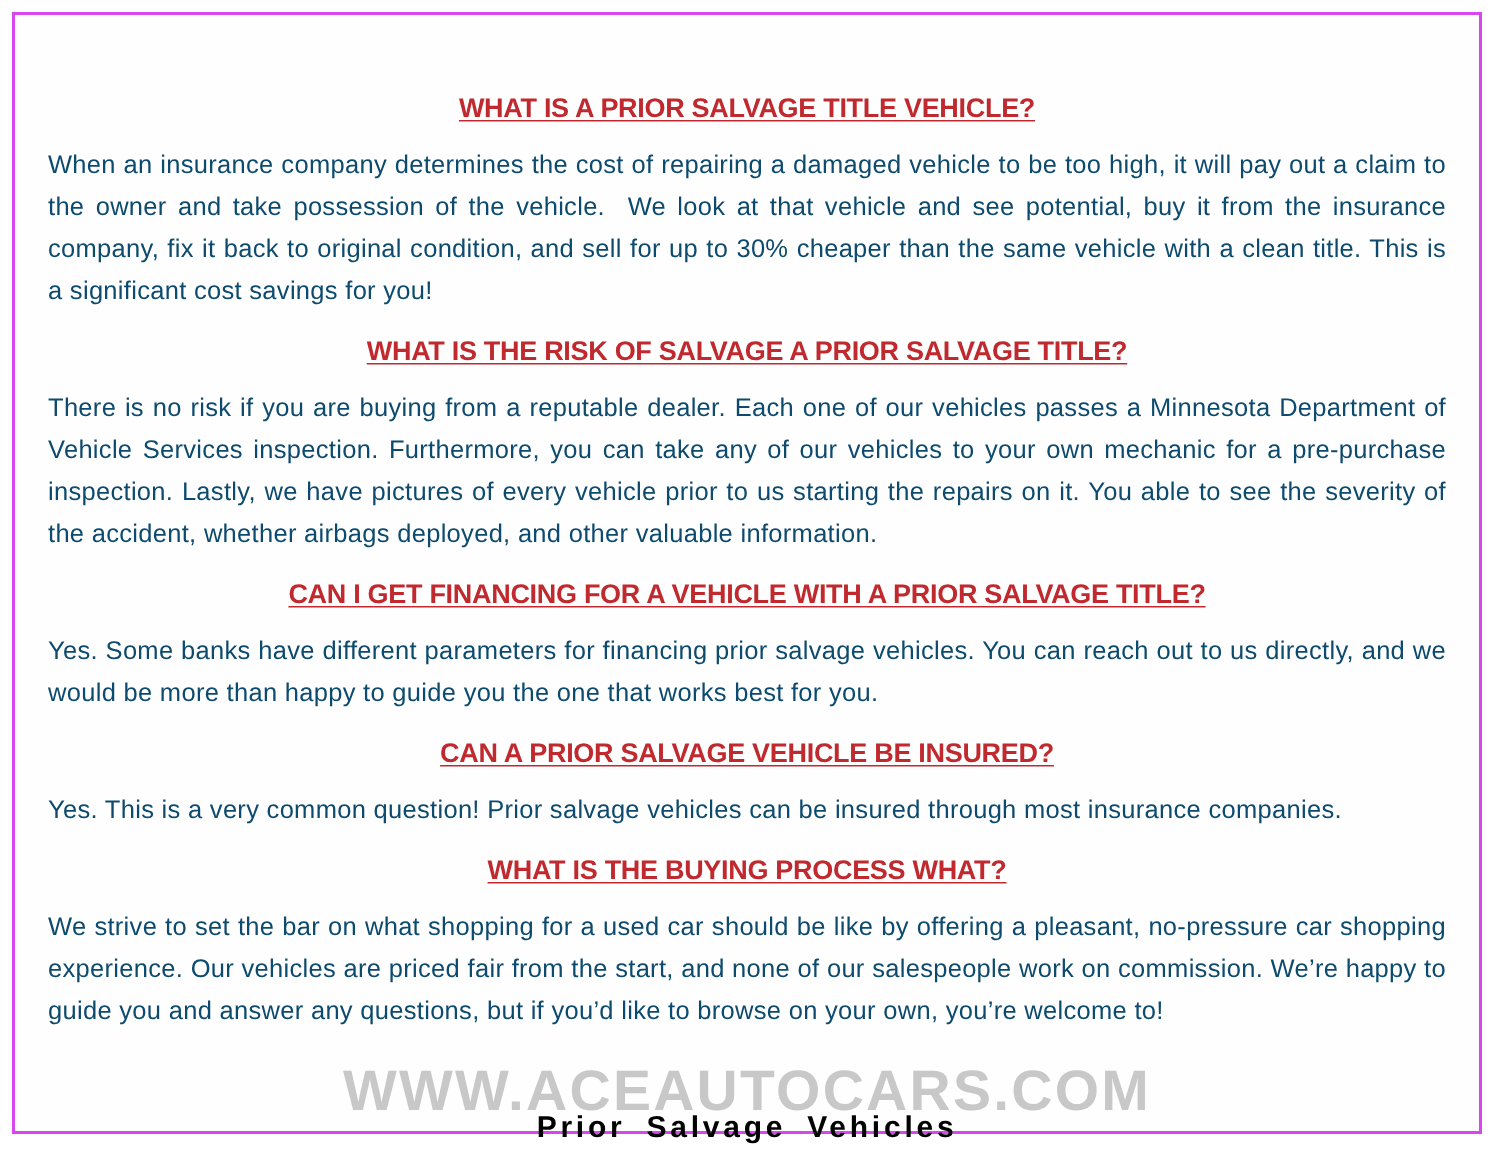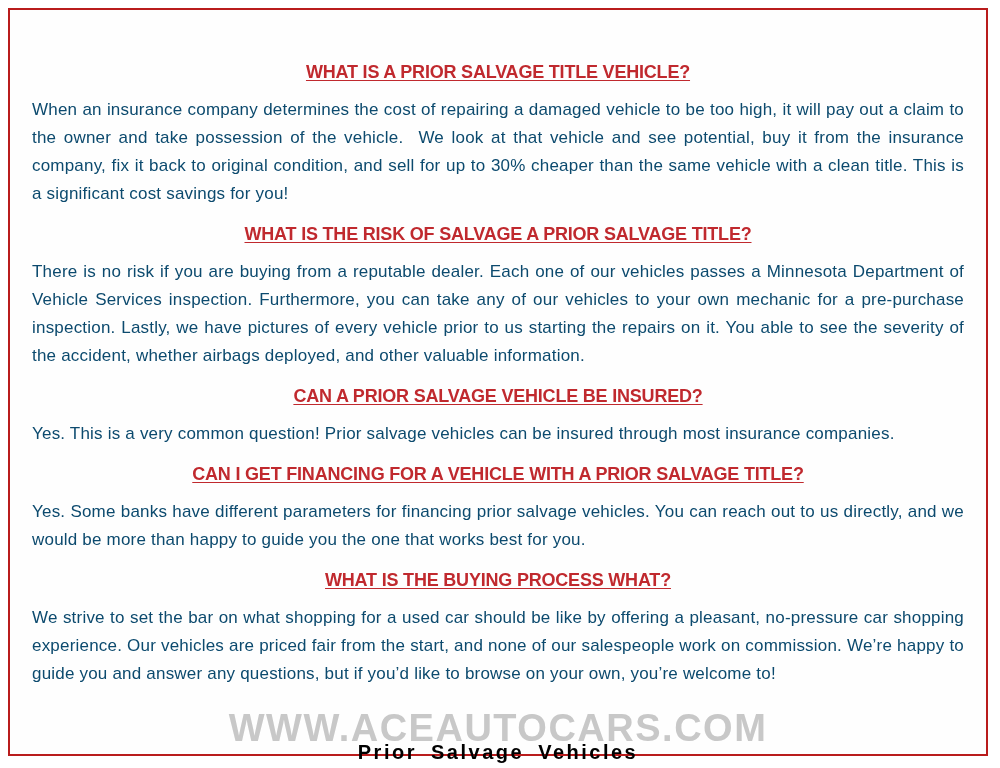--- a/index.html
+++ b/index.html
@@ -18,7 +18,7 @@
     width: 980px;
     height: 748px;
     box-sizing: border-box;
-    border: 2px solid #b91c1c;
+    border: 2px solid #d946ef;
     background: #fefefe;
     padding: 50px 22px 0 22px;
   }

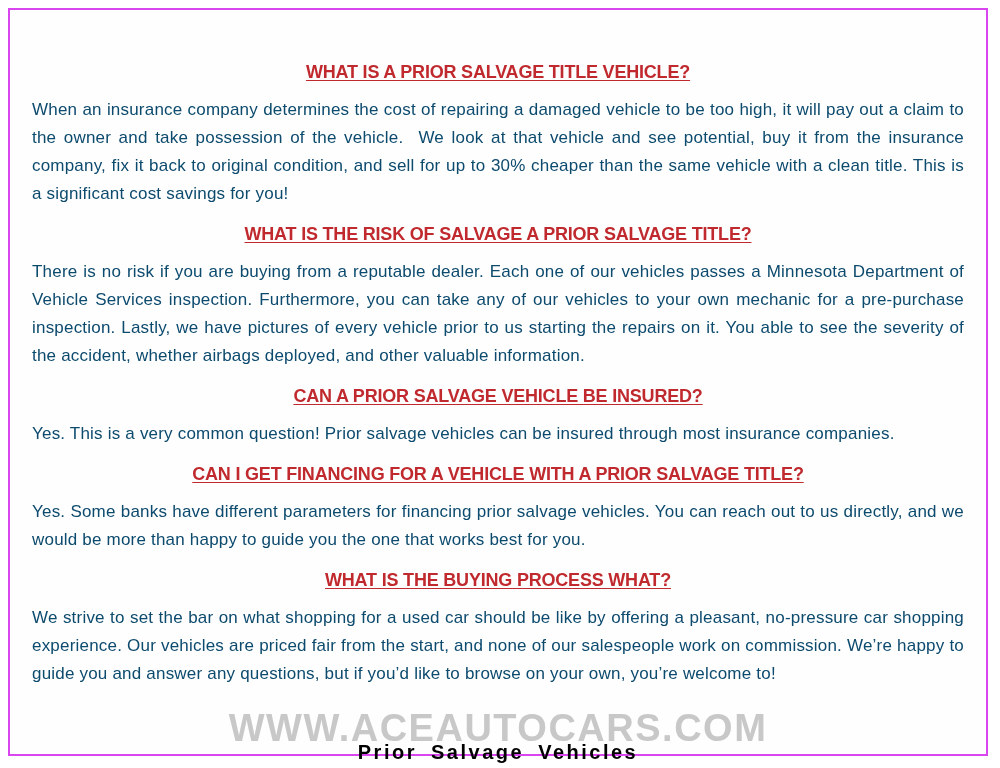--- a/index.html
+++ b/index.html
@@ -81,13 +81,13 @@
   </section>
 
   <section class="faq-section">
-    <h2 class="faq-heading">CAN A PRIOR SALVAGE VEHICLE BE INSURED?</h2>
-    <p class="faq-body">Yes. This is a very common question! Prior salvage vehicles can be insured through most insurance companies.</p>
+    <h2 class="faq-heading">CAN I GET FINANCING FOR A VEHICLE WITH A PRIOR SALVAGE TITLE?</h2>
+    <p class="faq-body">Yes. Some banks have different parameters for financing prior salvage vehicles. You can reach out to us directly, and we would be more than happy to guide you the one that works best for you.</p>
   </section>
 
   <section class="faq-section">
-    <h2 class="faq-heading">CAN I GET FINANCING FOR A VEHICLE WITH A PRIOR SALVAGE TITLE?</h2>
-    <p class="faq-body">Yes. Some banks have different parameters for financing prior salvage vehicles. You can reach out to us directly, and we would be more than happy to guide you the one that works best for you.</p>
+    <h2 class="faq-heading">CAN A PRIOR SALVAGE VEHICLE BE INSURED?</h2>
+    <p class="faq-body">Yes. This is a very common question! Prior salvage vehicles can be insured through most insurance companies.</p>
   </section>
 
   <section class="faq-section">

